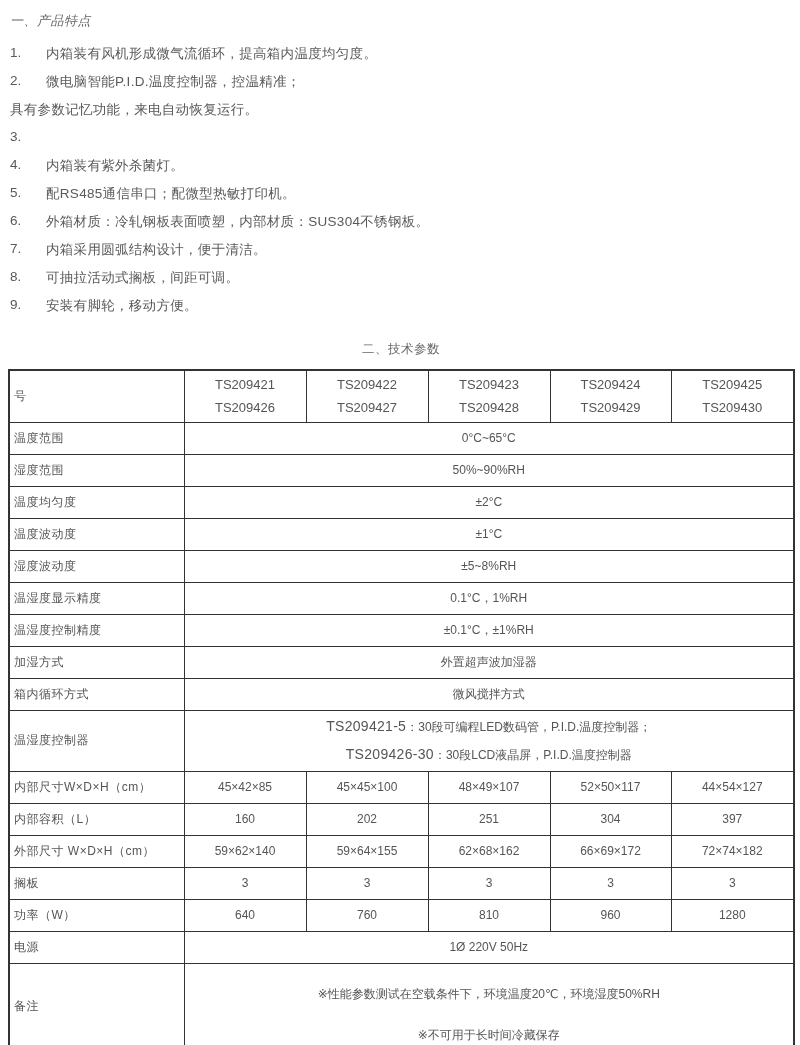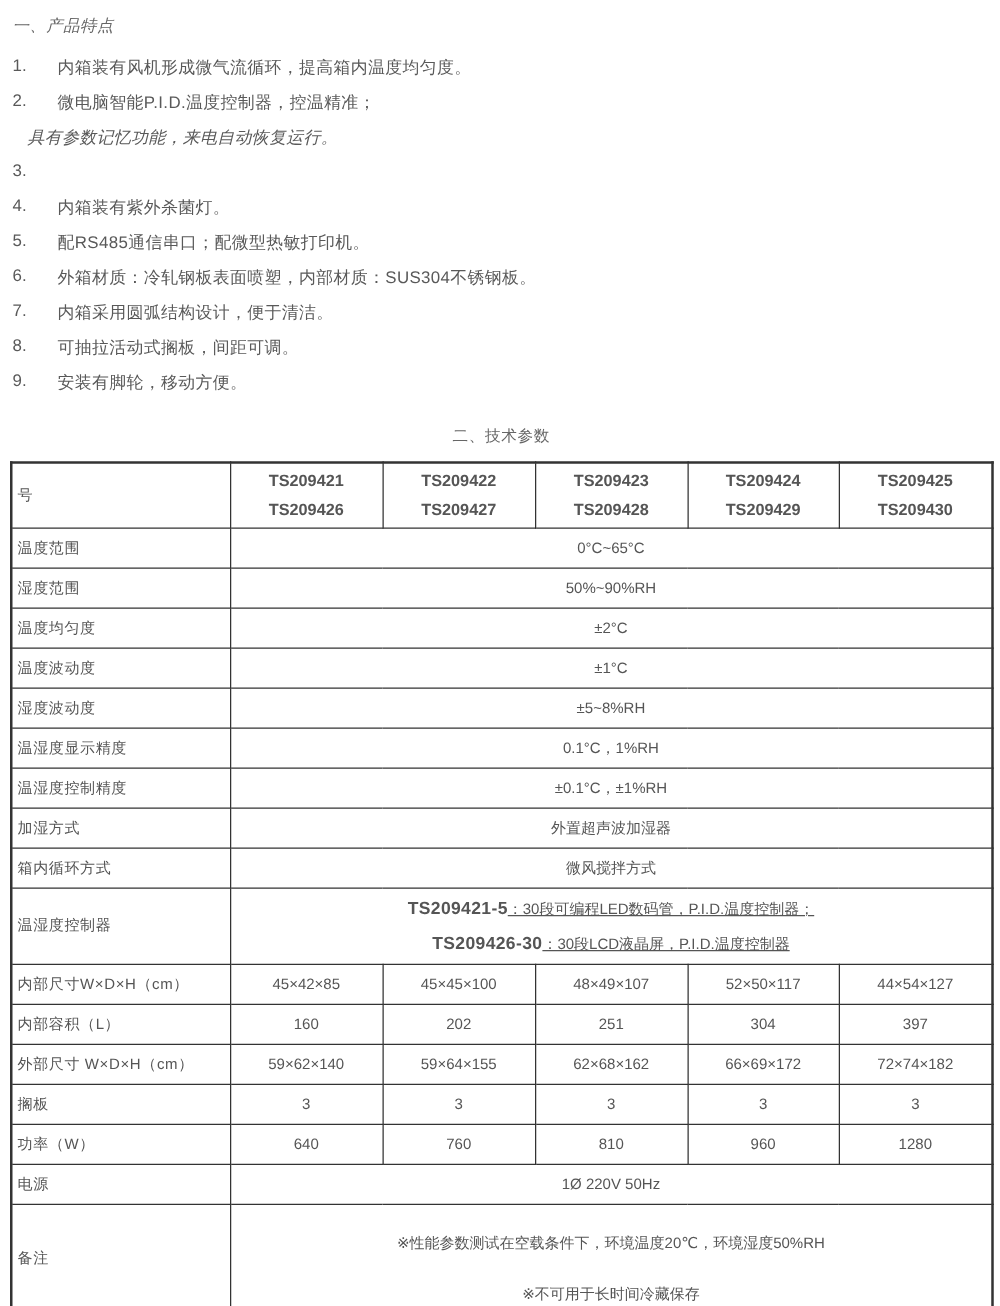--- a/index.html
+++ b/index.html
@@ -32,7 +32,7 @@
     padding-left: 2px;
   }
   .li .num { width: 36px; flex: 0 0 36px; }
-  .li.cont .txt { margin-left: 12px; font-style: italic; }
+  .li.cont .txt { margin-left: 0; }
   .li .txt { letter-spacing: 0.3px; }
 
   .sec2-heading {

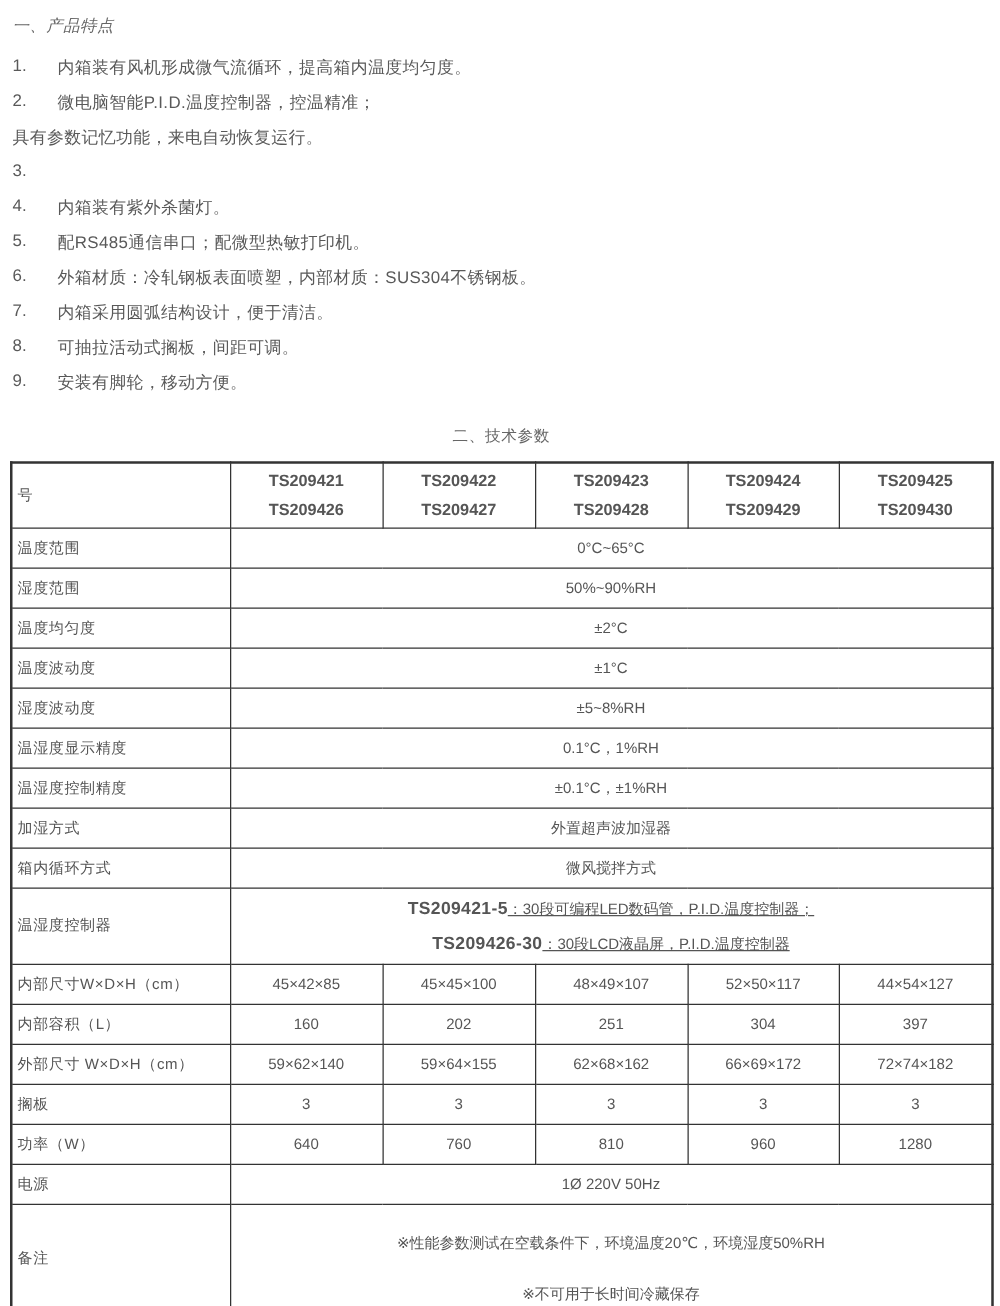--- a/index.html
+++ b/index.html
@@ -60,7 +60,7 @@
   td.lbl { text-align: left; padding-left: 7px; letter-spacing: 0.5px; }
   td.val { text-align: center; }
   tr.hdr-row { height: 52px; }
-  tr.hdr-row td.val div { line-height: 23px; font-size: 13px; color: #555555; font-weight: bold; }
+  tr.hdr-row td.val div { line-height: 23px; font-size: 13px; color: #555555; }
   tr.reg { height: 32px; }
   tr.tall { height: 57px; }
   tr.remark { height: 56px; }

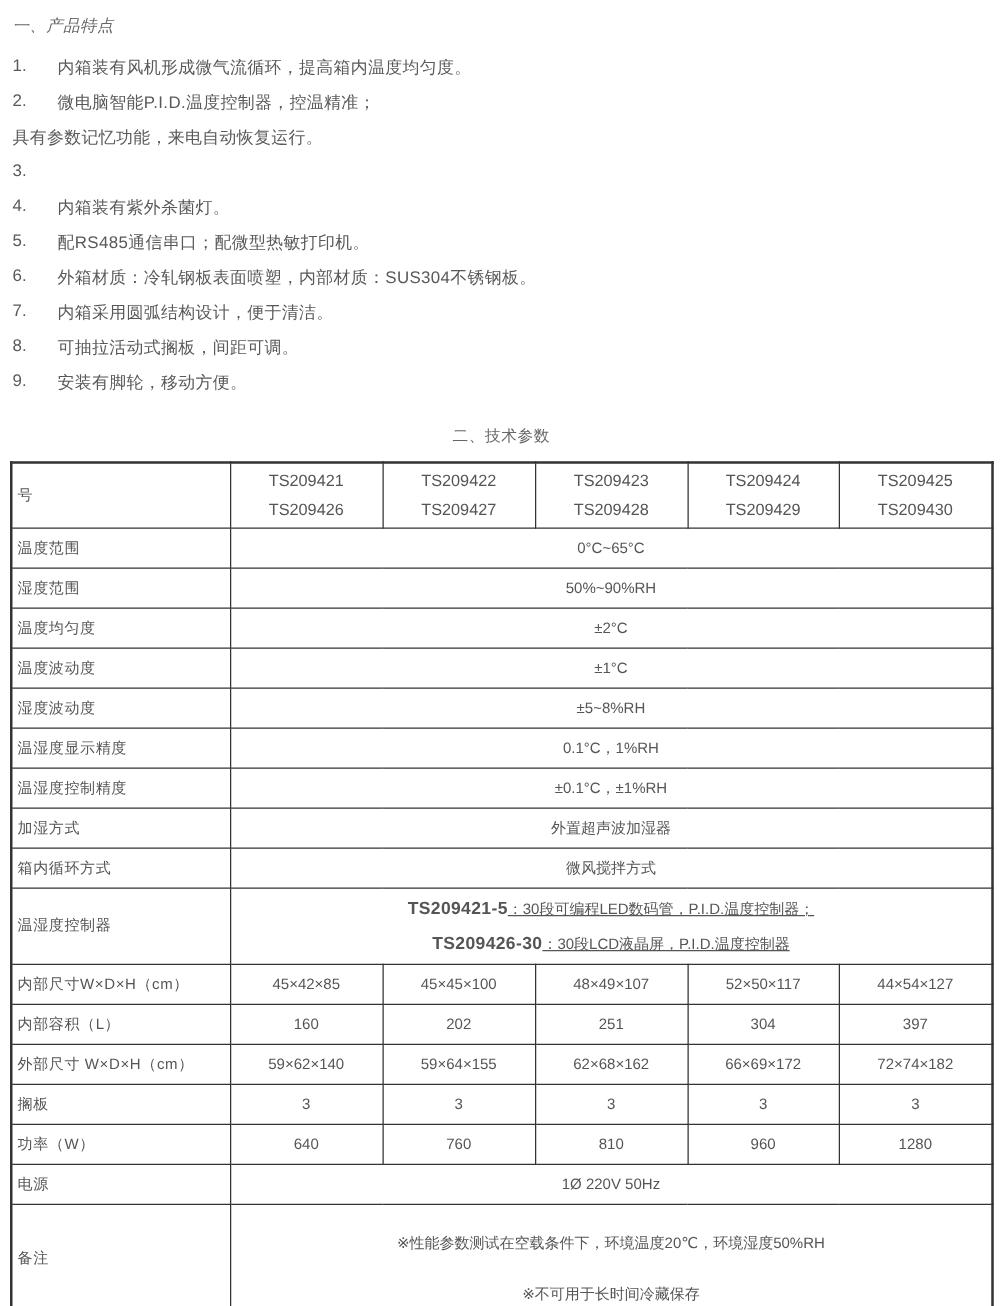--- a/index.html
+++ b/index.html
@@ -65,7 +65,7 @@
   tr.tall { height: 57px; }
   tr.remark { height: 56px; }
   .ctl-line { line-height: 27px; text-align: center; }
-  .ctl-line .model { font-size: 14px; letter-spacing: 0.3px; font-weight: bold; }
+  .ctl-line .model { font-size: 14px; letter-spacing: 0.3px; }
   .ctl-line .desc { font-size: 12px; text-decoration: underline; }
   .rmk-line { line-height: 26px; text-align: center; margin-top: 15px; }
 

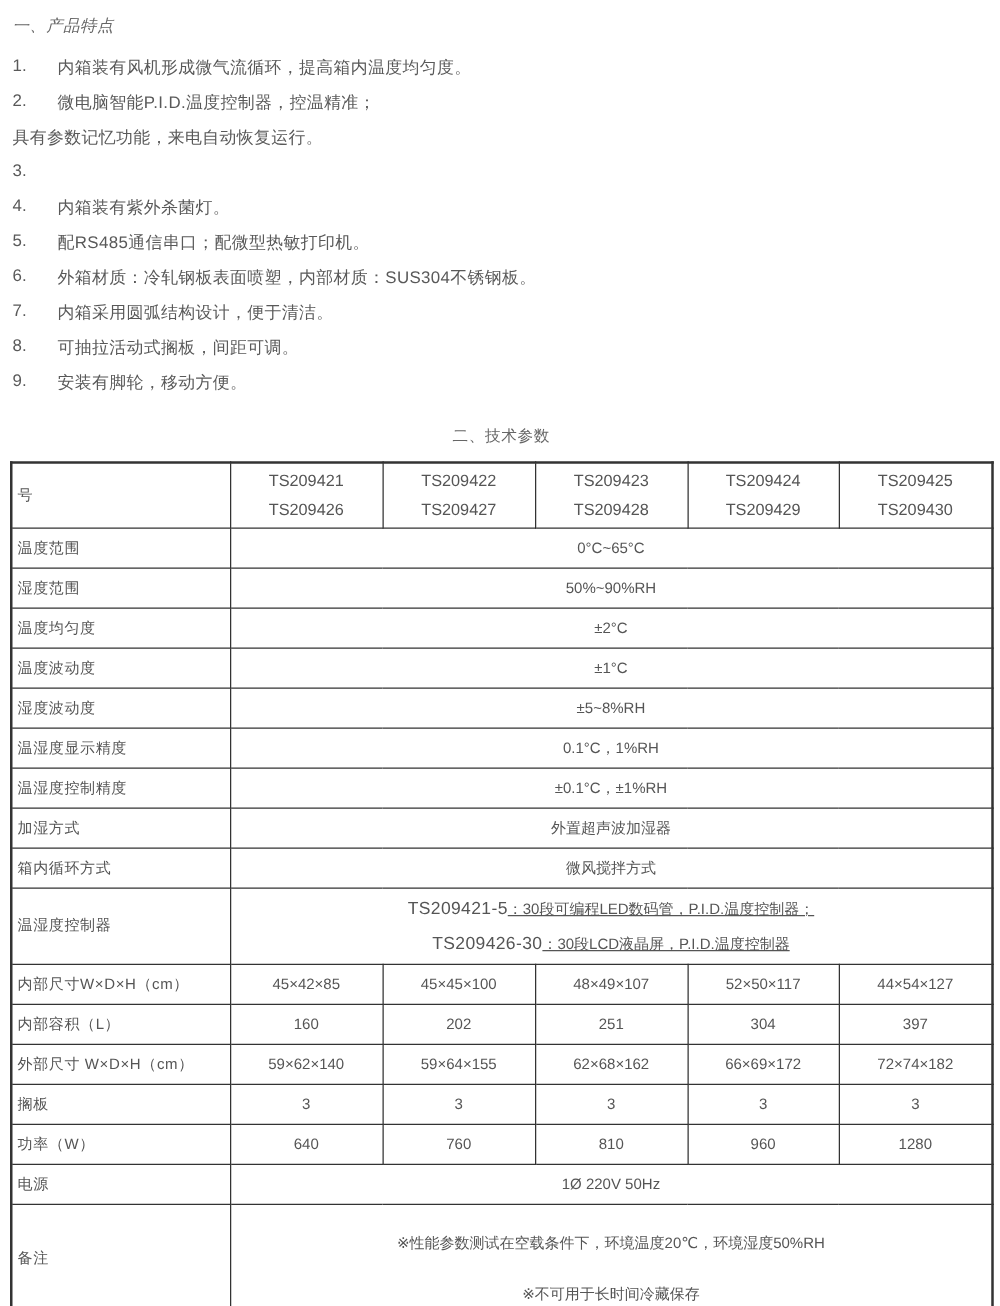--- a/index.html
+++ b/index.html
@@ -66,7 +66,7 @@
   tr.remark { height: 56px; }
   .ctl-line { line-height: 27px; text-align: center; }
   .ctl-line .model { font-size: 14px; letter-spacing: 0.3px; }
-  .ctl-line .desc { font-size: 12px; text-decoration: underline; }
+  .ctl-line .desc { font-size: 12px; }
   .rmk-line { line-height: 26px; text-align: center; margin-top: 15px; }
 
   

